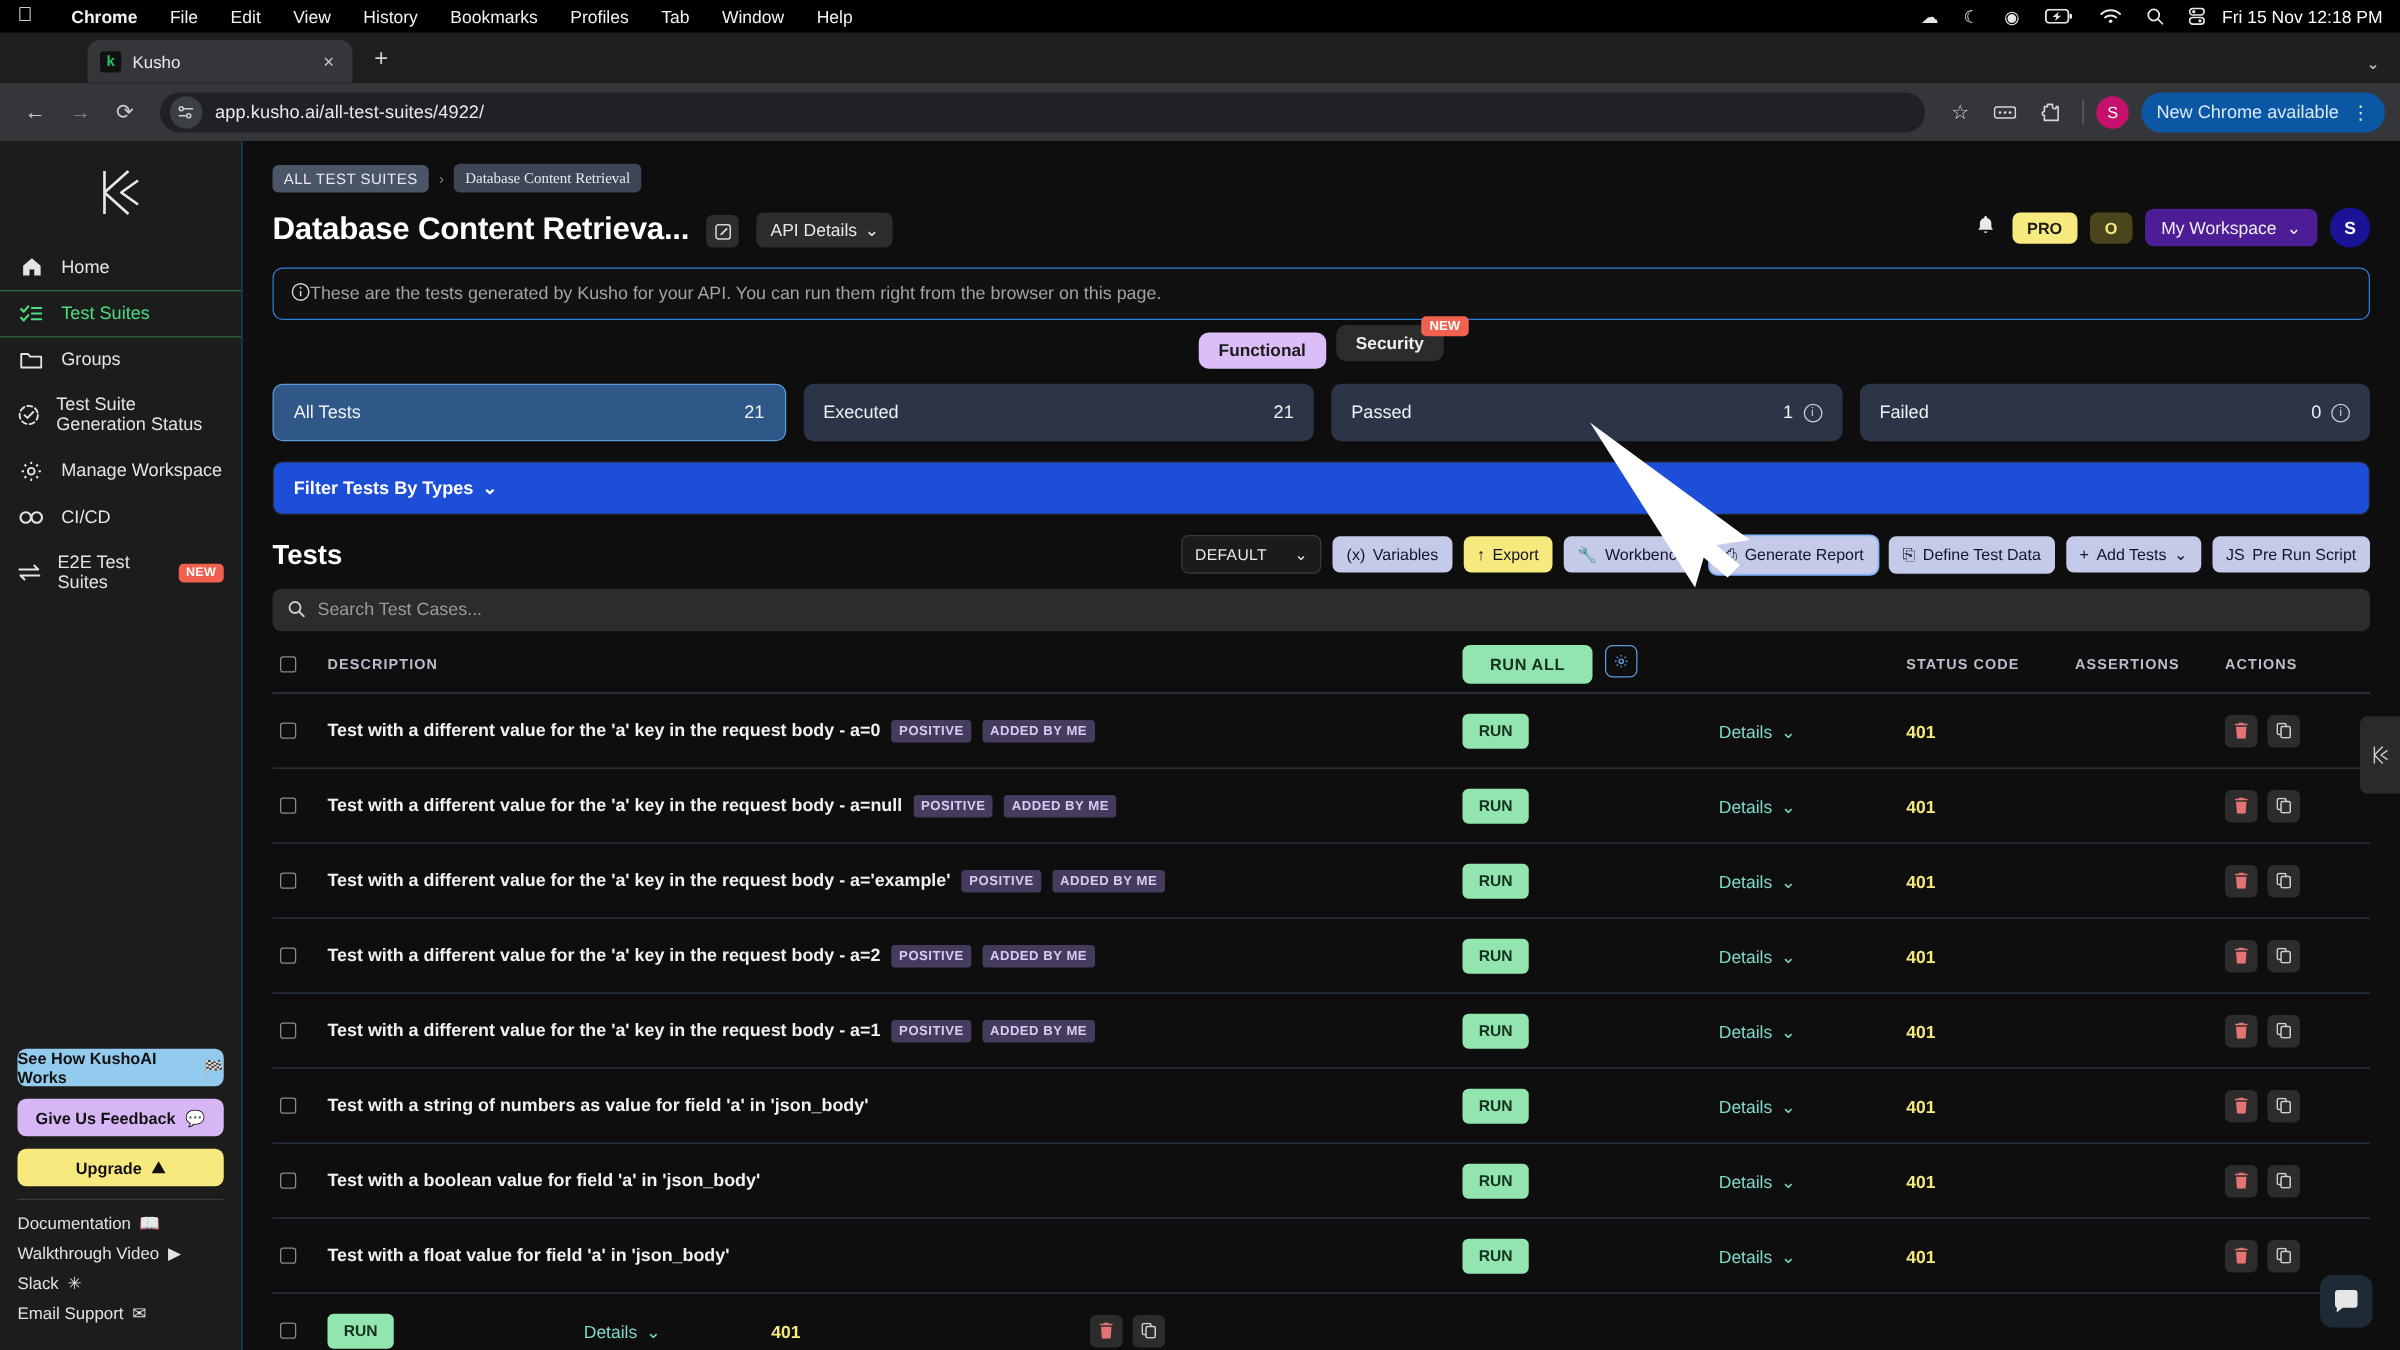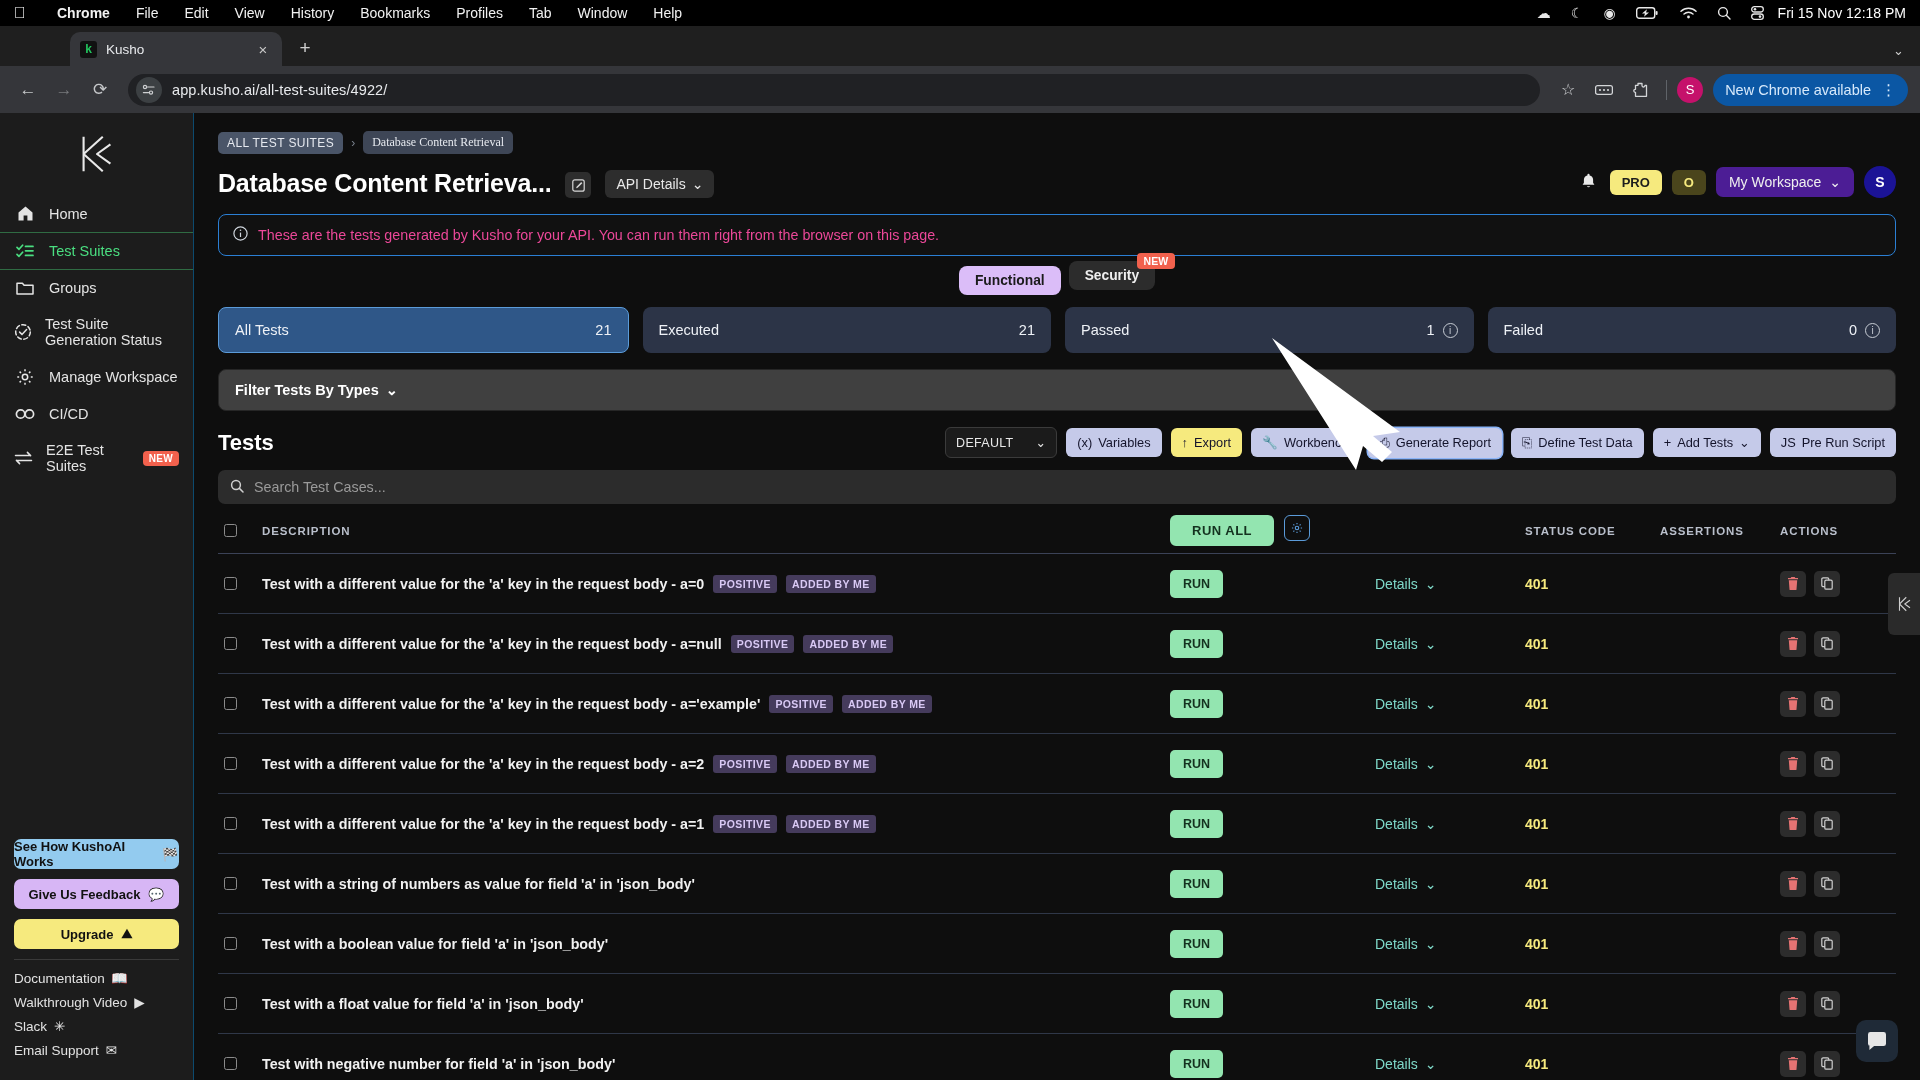--- a/index.html
+++ b/index.html
@@ -120,8 +120,8 @@
     align-items: center; justify-content: center; }
 
   .infobar { border: 1px solid #2b7fd4; border-radius: 8px; background: #111;
-    color: #ec4899; font-size: 14.3px; padding: 11px 14px; display: flex;
-    align-items: center; gap: 10px; margin-bottom: 10px; }
+    color: #a3a3a3; font-size: 14.3px; padding: 11px 14px; display: flex;
+    align-items: center; margin-bottom: 10px; }
   .infobar .i-icon { color: #cfd6dd; font-size: 14px; }
 
   .tabsrow { display: flex; justify-content: center; gap: 8px; margin-bottom: 12px; position: relative; }

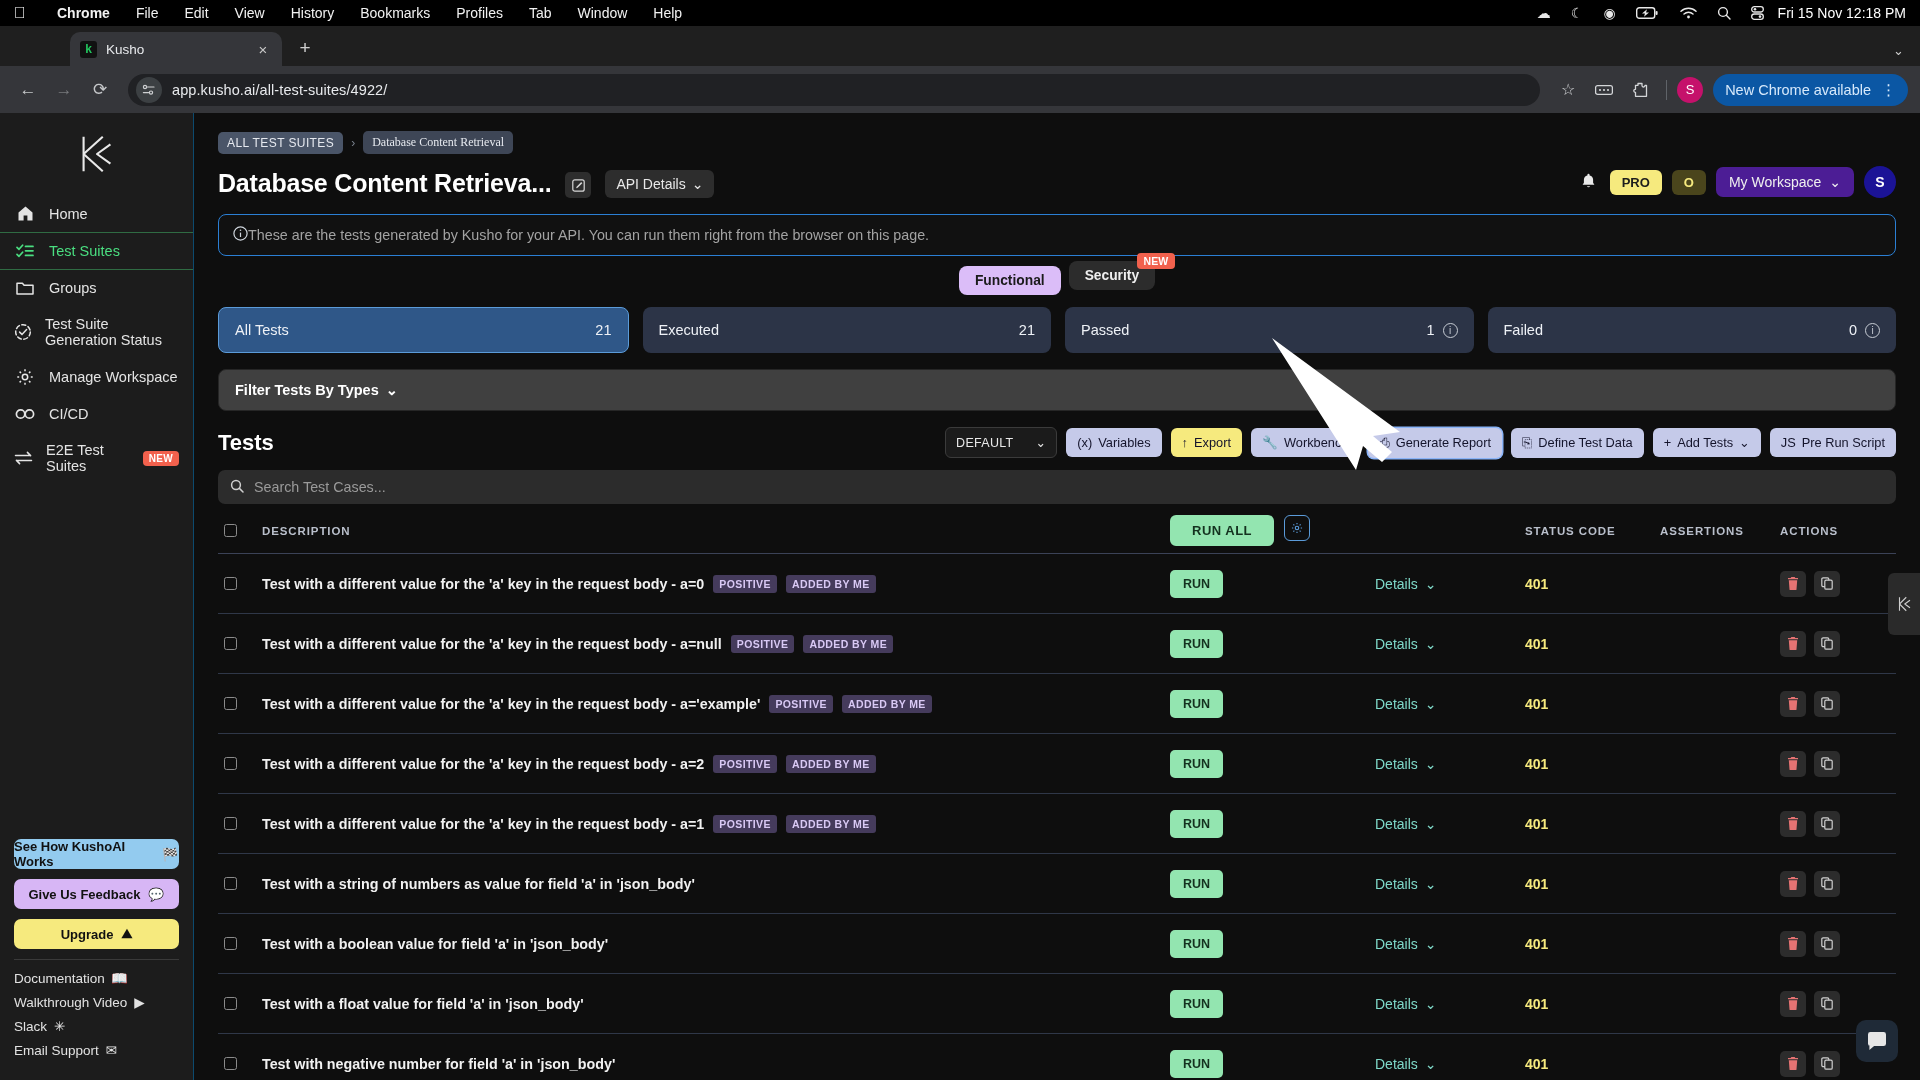--- a/index.html
+++ b/index.html
@@ -140,7 +140,7 @@
   .stat .icircle { border: 1px solid #c7ccd4; border-radius: 50%; width: 15px; height: 15px;
     font-size: 10px; display: flex; align-items: center; justify-content: center; color: #c7ccd4; }
 
-  .filterbar { background: #404040; border: 1px solid #262626; border-radius: 8px;
+  .filterbar { background: #1d4ed8; border: 1px solid #262626; border-radius: 8px;
     padding: 12px 16px; color: #fff; font-size: 14.5px; font-weight: bold;
     margin-bottom: 16px; display: flex; align-items: center; gap: 7px; }
 

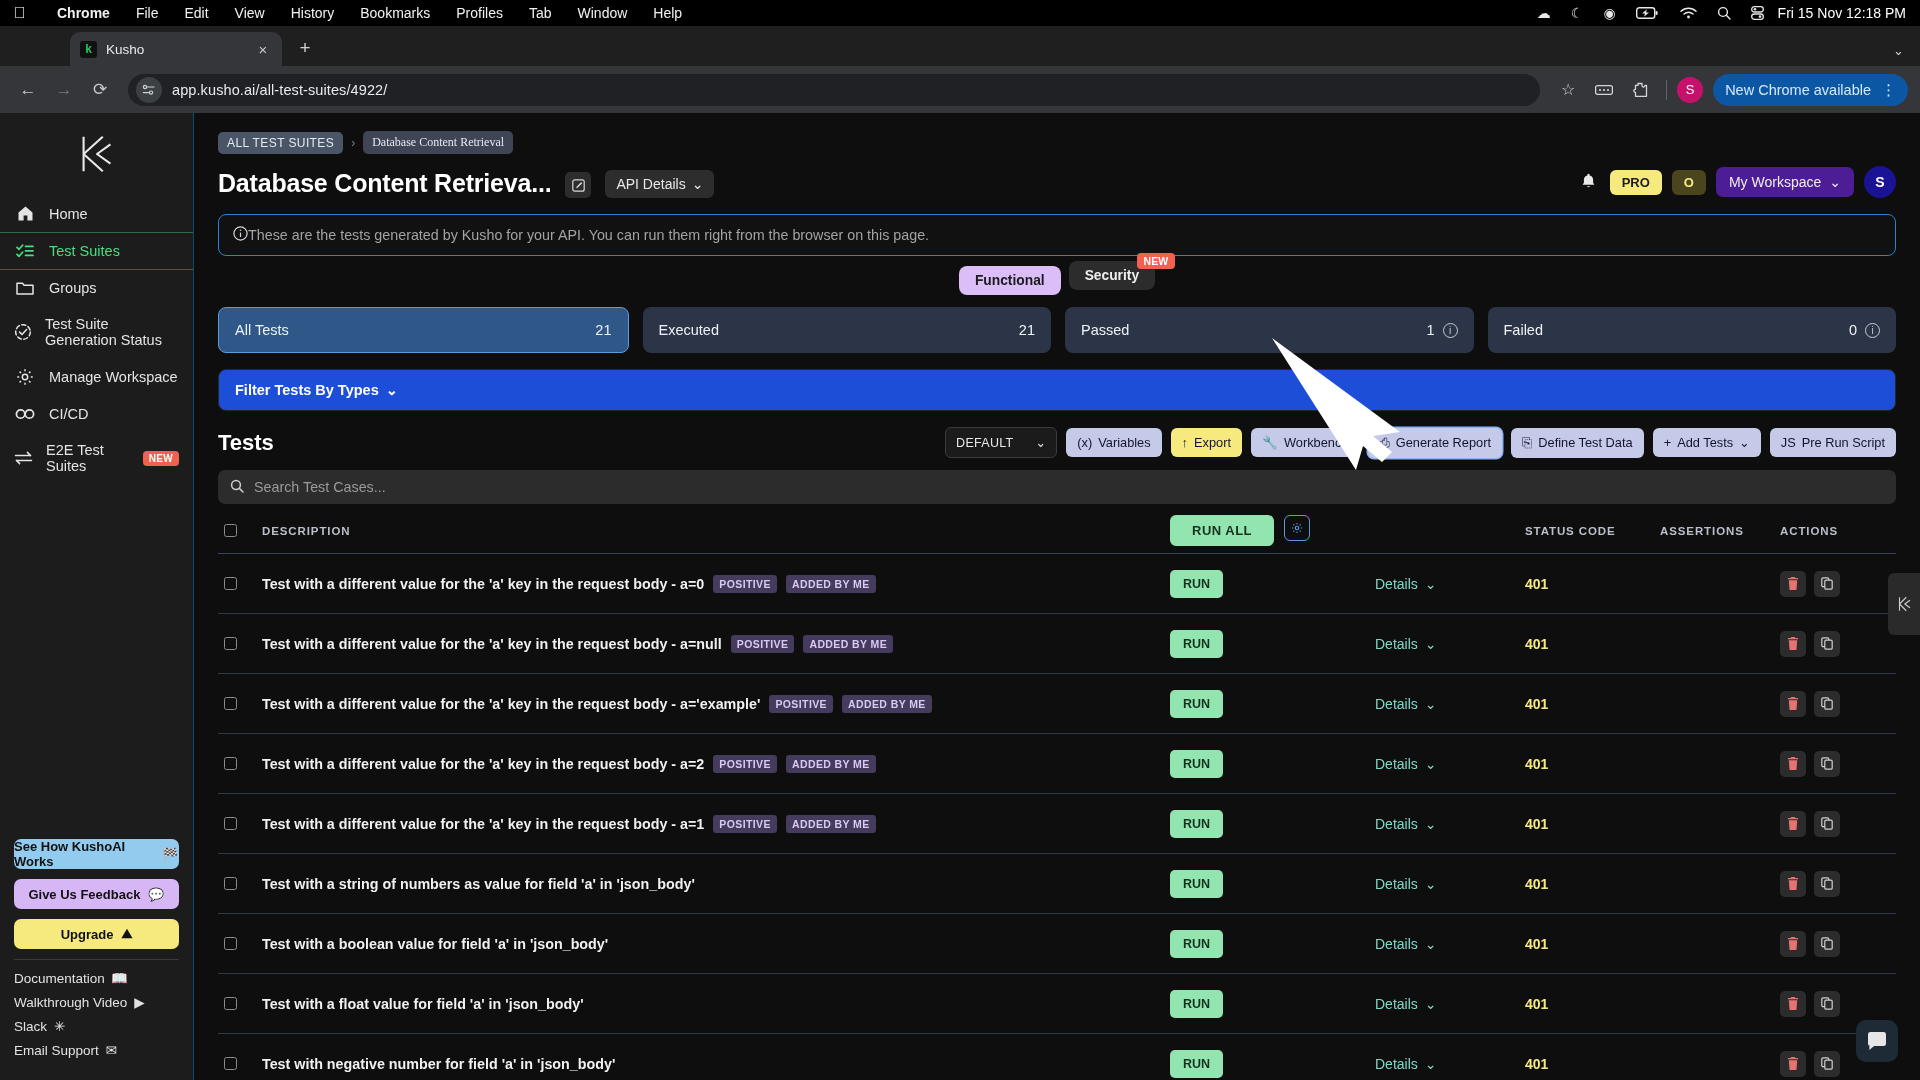--- a/index.html
+++ b/index.html
@@ -847,9 +847,6 @@
           <span class="col-check">
             <span class="chk"></span>
           </span>
-    <span class="col-desc tdesc">
-      <span>Test with negative number for field 'a' in 'json_body'</span>
-    </span>
     <span class="col-run">
       <span class="runbtn">RUN</span>
     </span>

